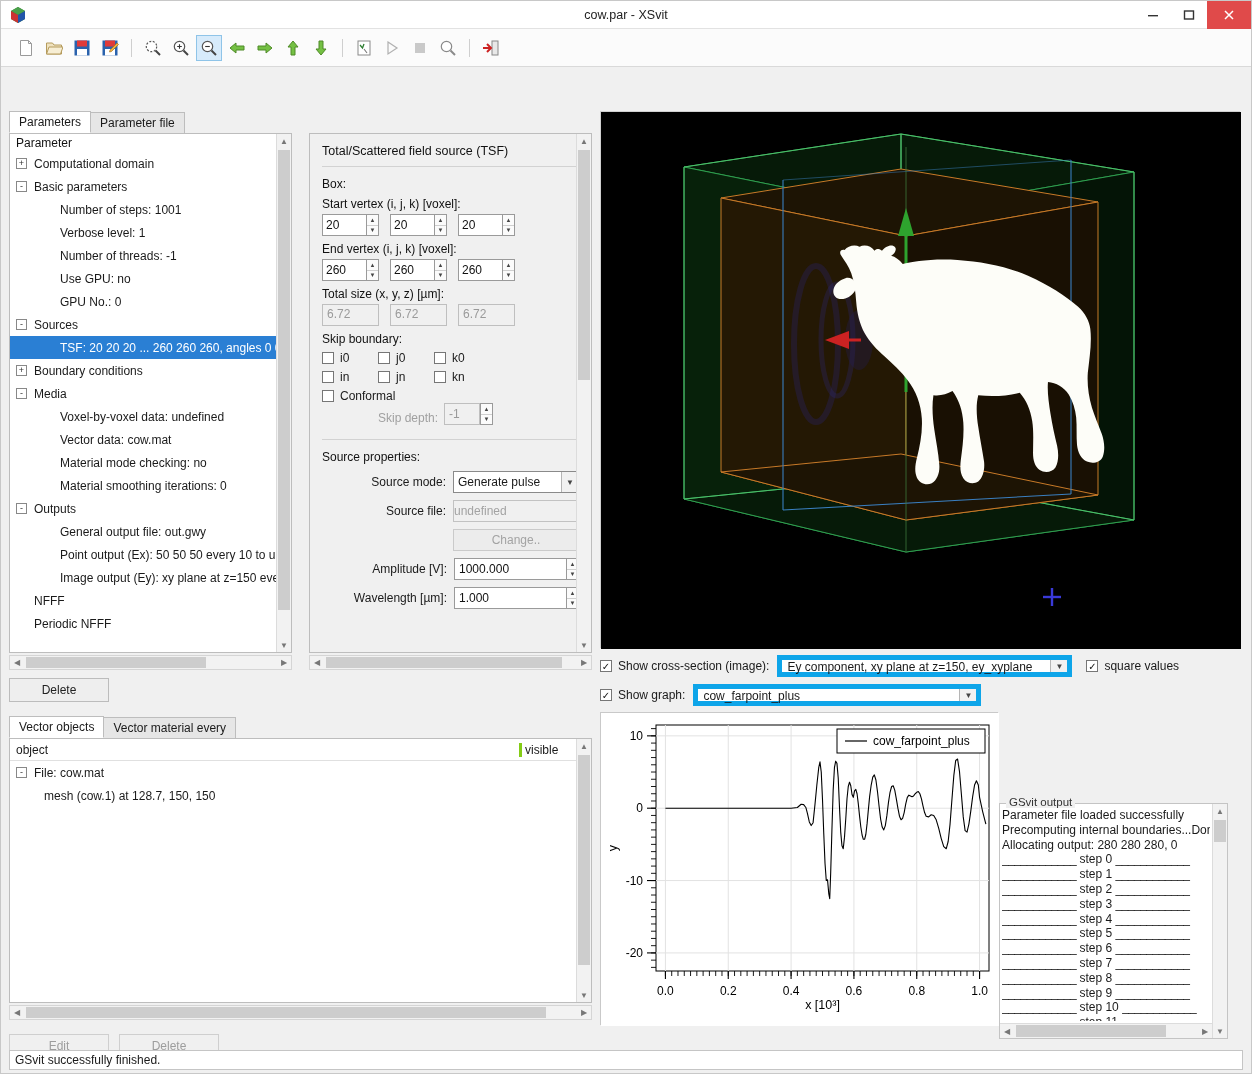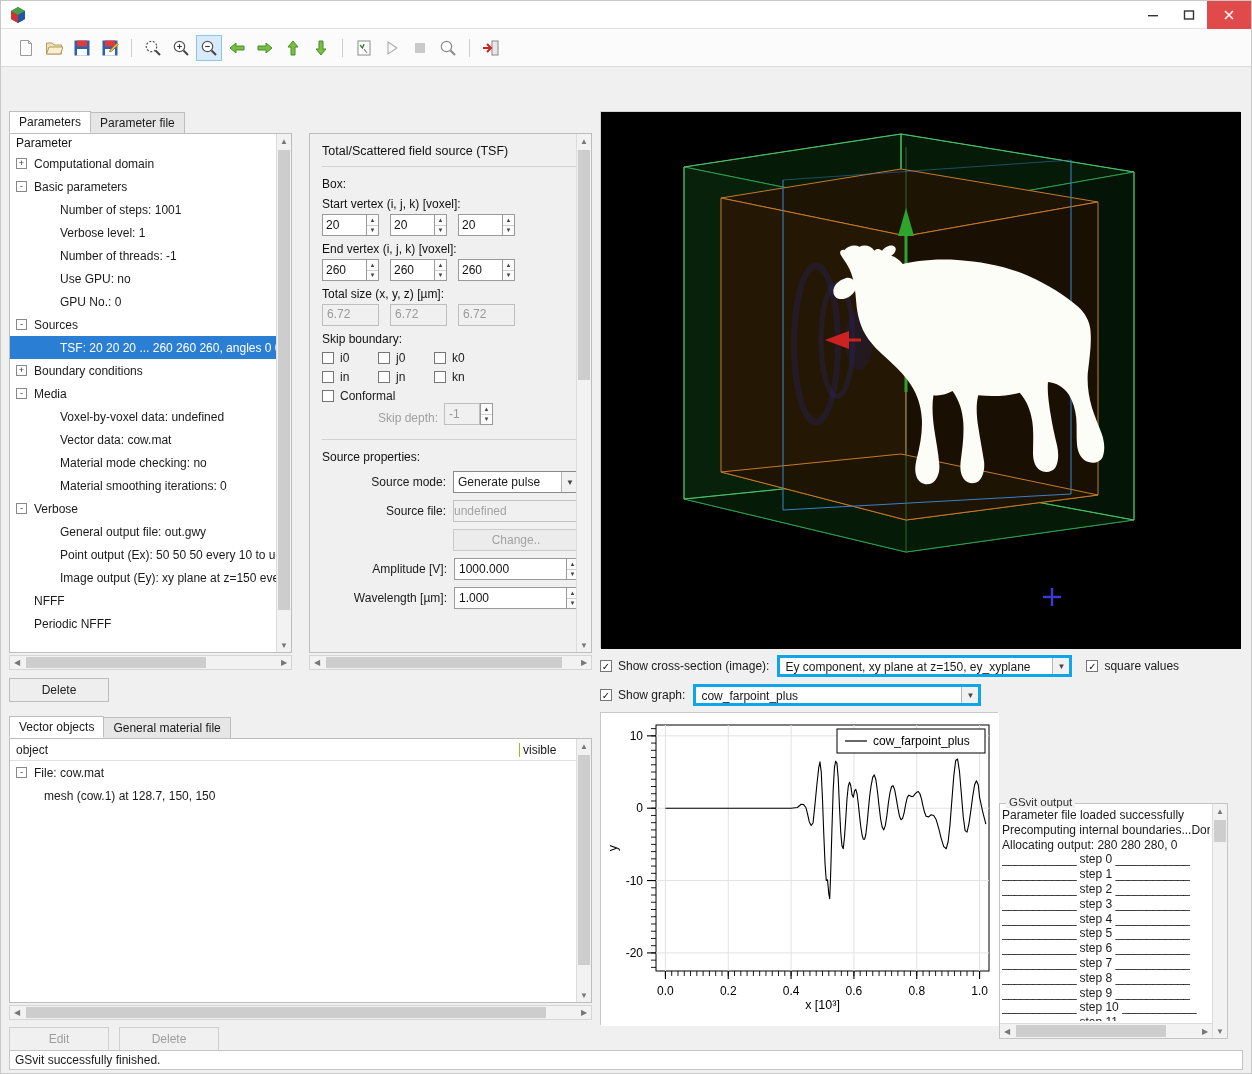--- a/index.html
+++ b/index.html
@@ -163,6 +163,7 @@
         <polygon points="3,6 10,10 10,18 3,14" fill="#cc3333"></polygon>
       </svg>
     </div>
+    <div class="title-text">cow.par - XSvit</div>
     <div class="win-controls">
       <div class="win-btn">
         <svg width="12" height="12" viewBox="0 0 12 12">

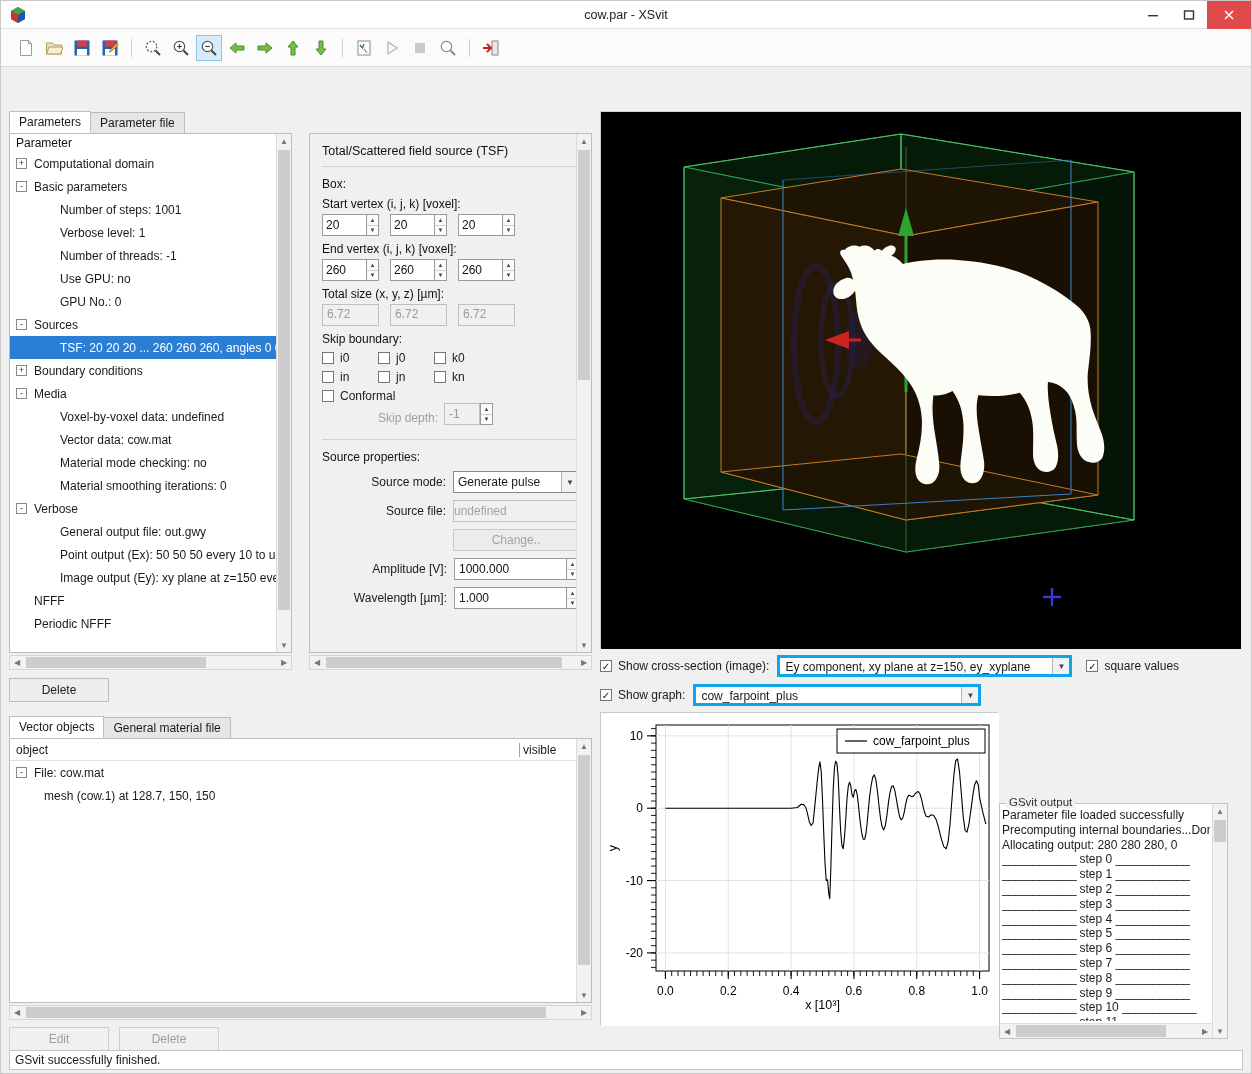--- a/index.html
+++ b/index.html
@@ -362,7 +362,7 @@
               </div>
               <div class="trow">
                 <span class="tbox">-</span>
-                <span>Verbose</span>
+                <span>Outputs</span>
               </div>
               <div class="trow">
                 <span class="tindent"></span>

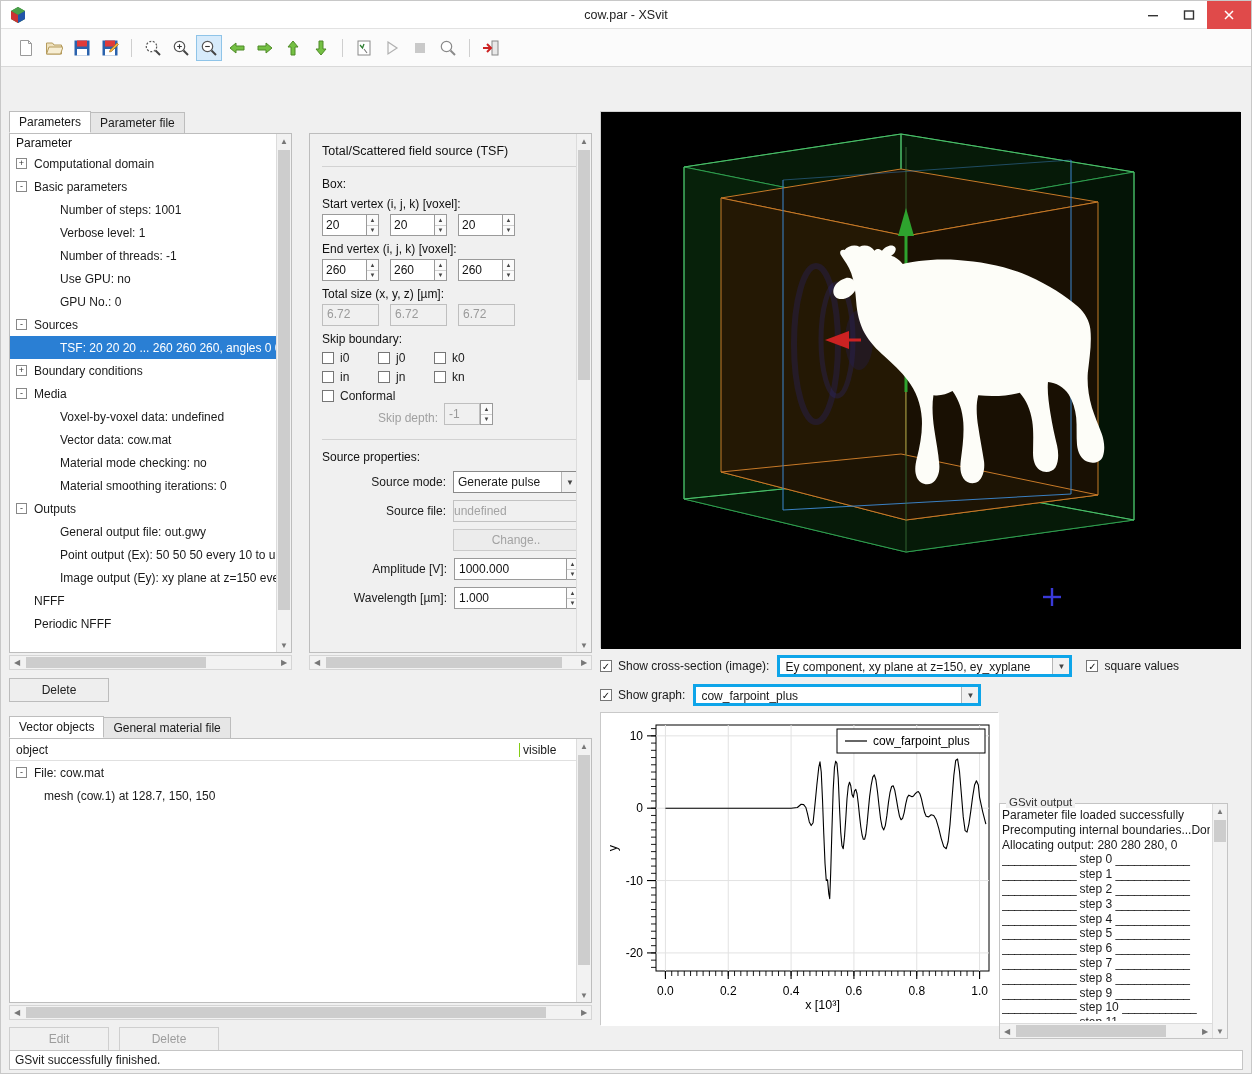--- a/index.html
+++ b/index.html
@@ -131,7 +131,7 @@
   .view3d { width:640px; height:537px; background:#000; border:1px solid #d0d0d0; position:relative; }
 
   .ctrl-row { display:flex; align-items:center; margin-top:7px; font-size:12px; }
-  .combo { height:22px; border:3px solid #0ea5e9; background:#fff; display:flex; align-items:flex-end;
+  .combo { height:22px; border:5px solid #0ea5e9; background:#fff; display:flex; align-items:flex-start;
     font-size:12px; padding-left:5px; position:relative; }
 
   .graph-wrap { width:398px; height:313px; background:#fff; border:1px solid #c9c9c9;

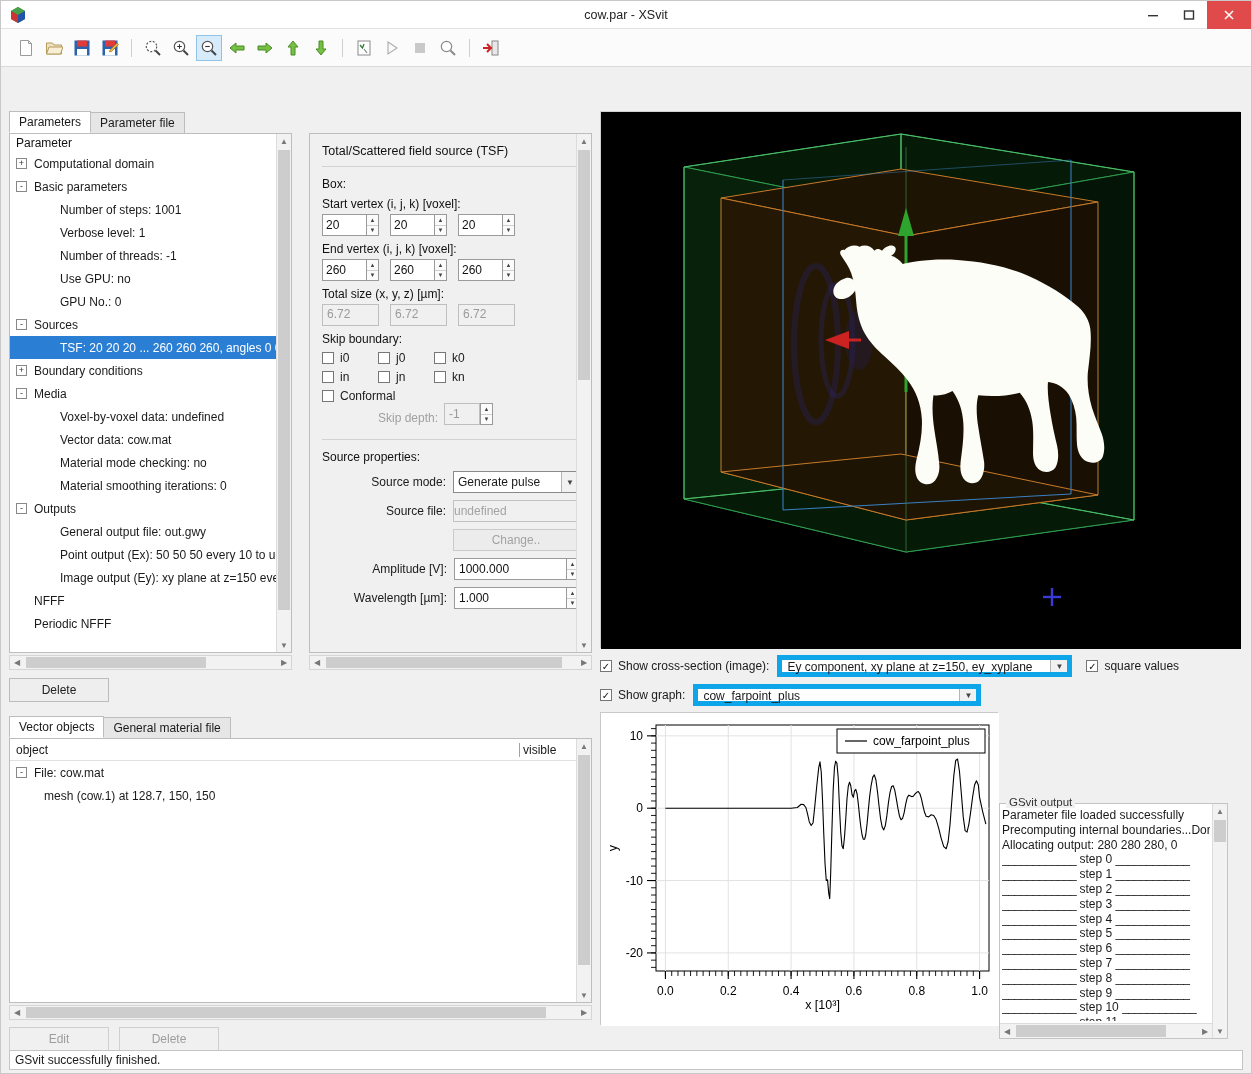--- a/index.html
+++ b/index.html
@@ -572,7 +572,7 @@
 
       <div class="tabrow" style="margin-top:14px;">
         <div class="tab active">Vector objects</div>
-        <div class="tab">General material file</div>
+        <div class="tab">Vector material every</div>
       </div>
 
       <div class="vo-wrap">

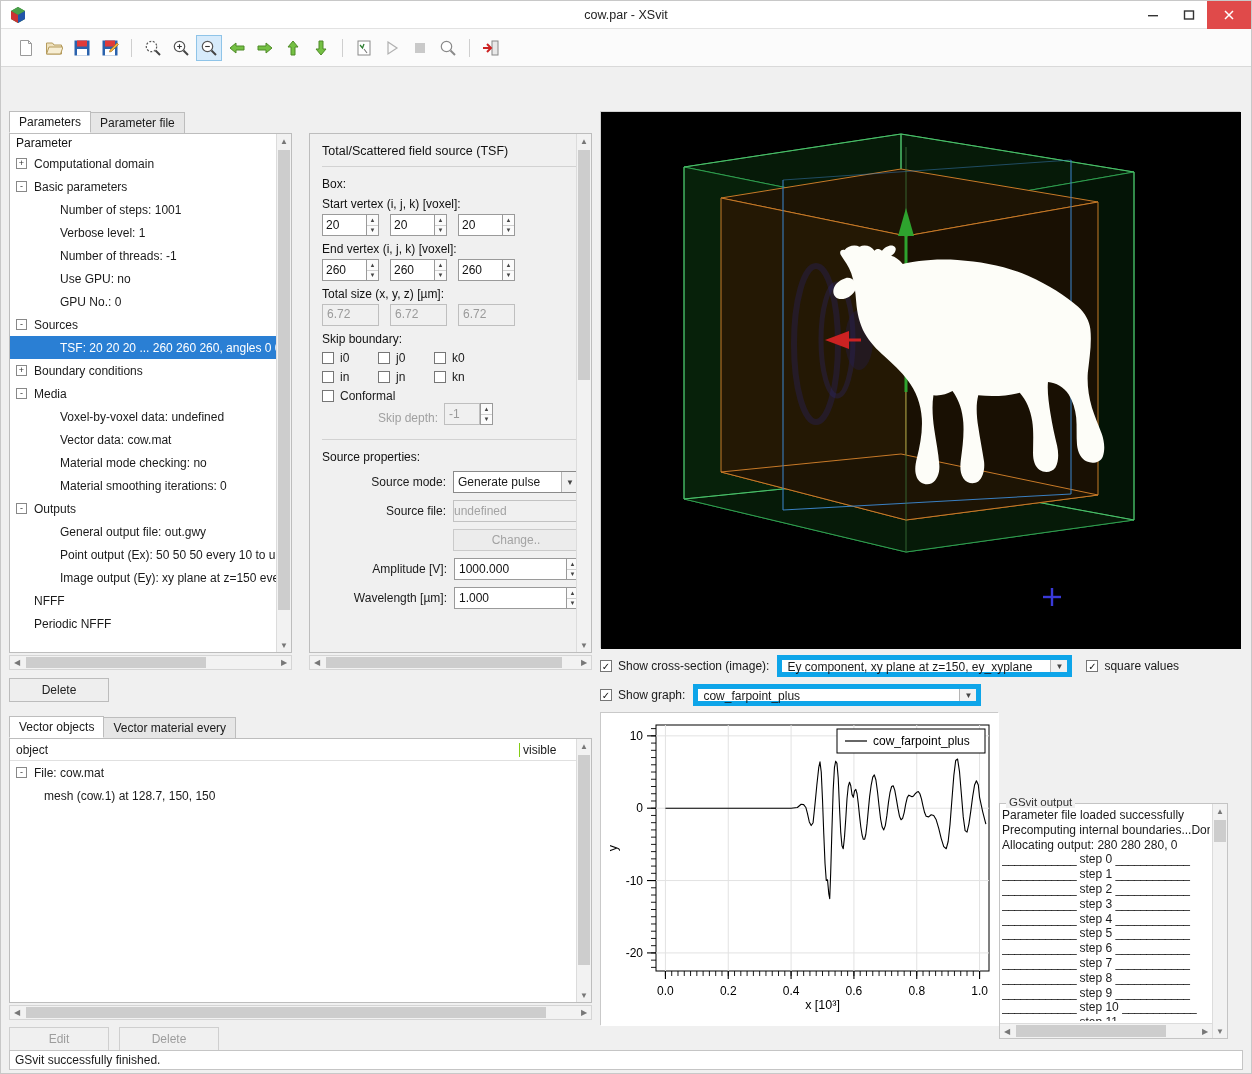--- a/index.html
+++ b/index.html
@@ -123,7 +123,7 @@
   .vo-head { height:22px; display:flex; align-items:center; border-bottom:1px solid #e0e0e0;
     font-size:12px; }
   .vo-head .c1 { padding-left:6px; flex:1; }
-  .vo-head .c2 { width:72px; border-left:1px solid #84cc16; padding-left:3px; }
+  .vo-head .c2 { width:72px; border-left:3px solid #84cc16; padding-left:3px; }
   .vo-row { height:23px; display:flex; align-items:center; padding-left:6px; font-size:12px; }
 
   

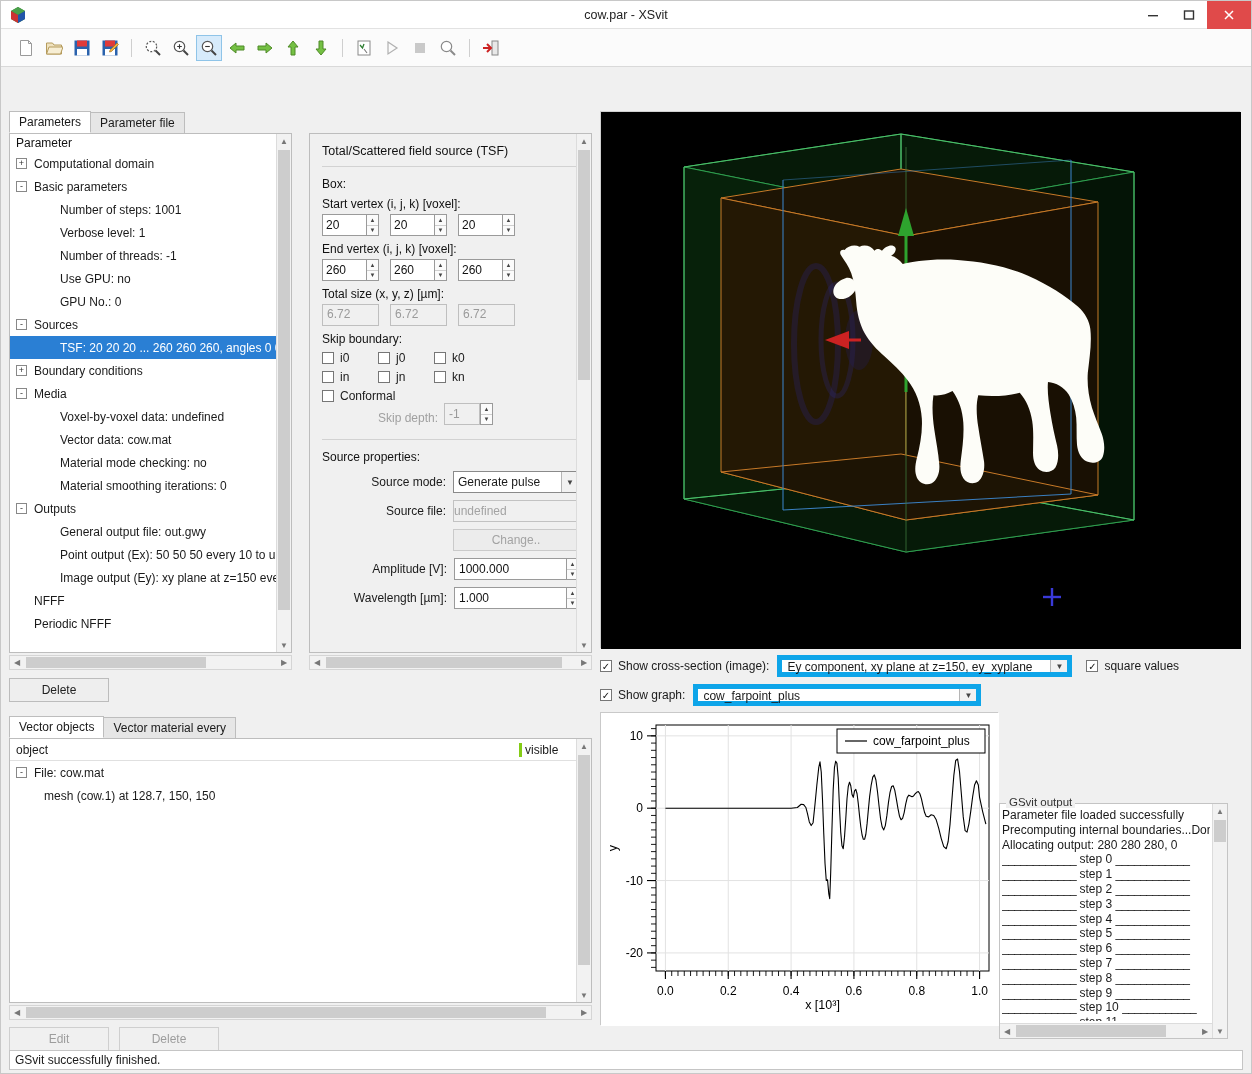--- a/index.html
+++ b/index.html
@@ -147,7 +147,7 @@
   .statusbar { position:absolute; left:8px; right:8px; bottom:3px; height:20px; background:#fff;
     border:1px solid #c5c5c5; display:flex; align-items:center; padding-left:5px; font-size:12px; }
 
-  .lowbtns { display:flex; gap:10px; margin-top:7px; }
+  .lowbtns { display:flex; gap:10px; margin-top:14px; }
 </style>
 </head>
 <body>

